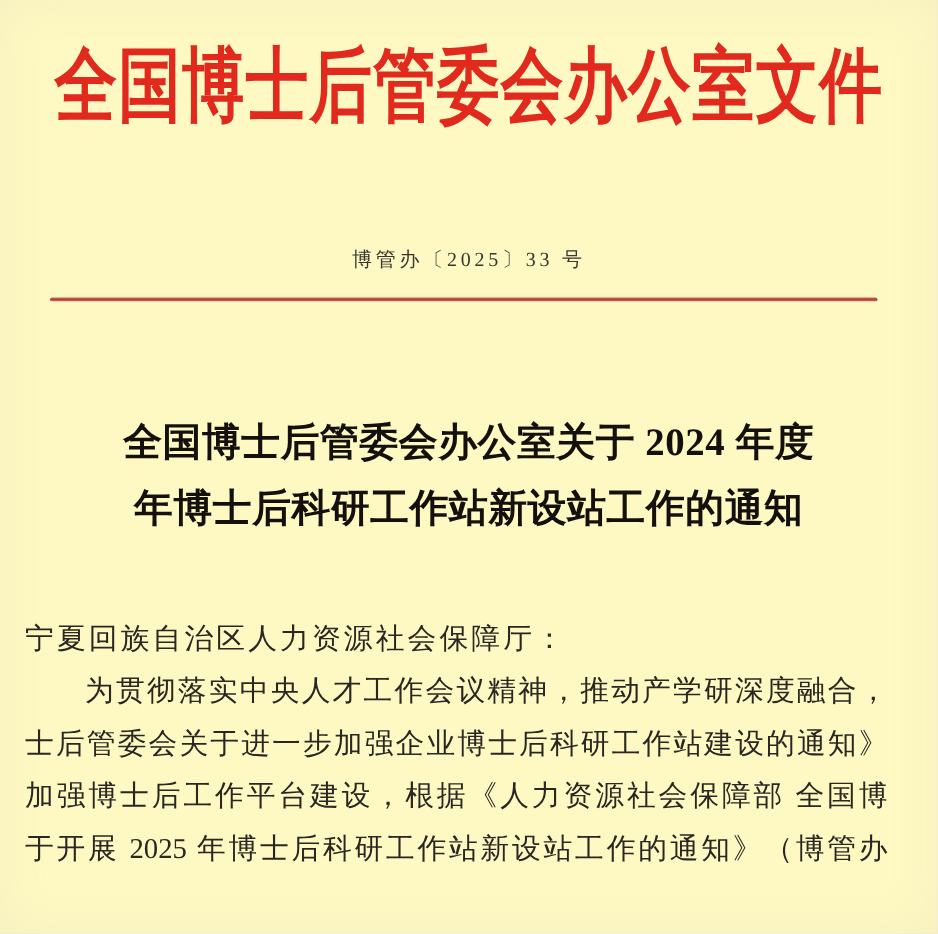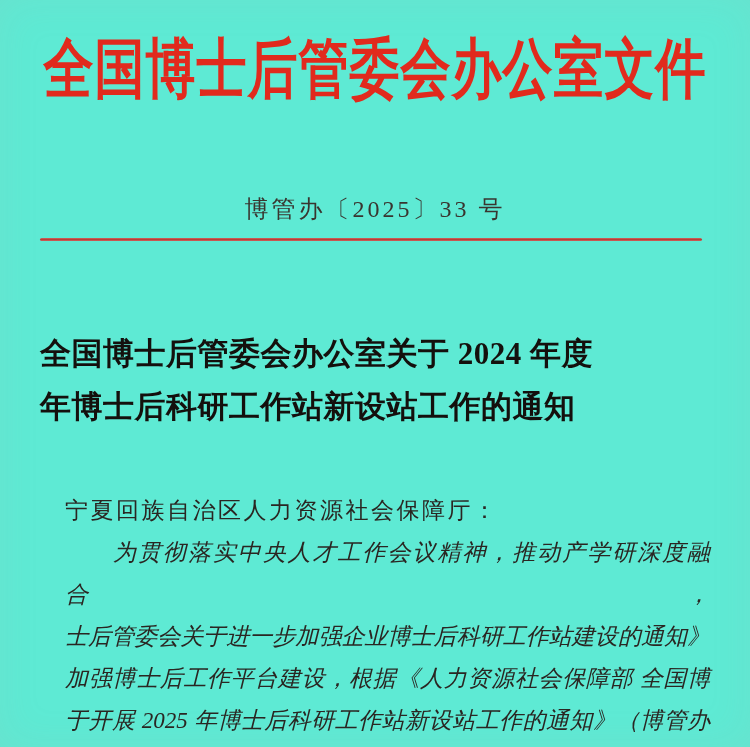--- a/index.html
+++ b/index.html
@@ -12,7 +12,7 @@
     width: 750px;
     height: 747px;
     margin: 0 auto;
-    background: #5eead4;
+    background: #fef9c3;
     box-shadow: inset 0 0 40px rgba(180,175,168,0.12);
     overflow: hidden;
     font-family: "Liberation Serif", "DejaVu Serif", serif;

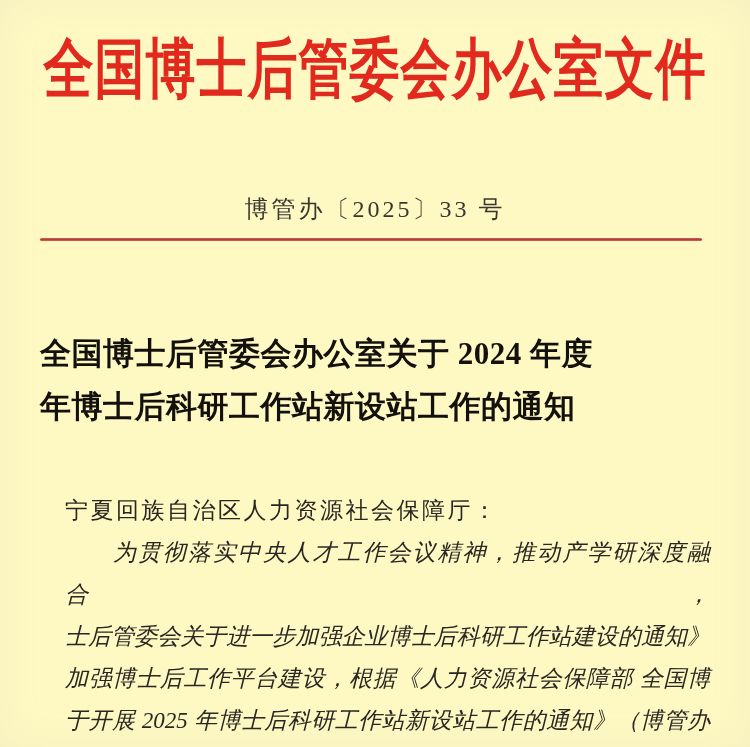--- a/index.html
+++ b/index.html
@@ -33,7 +33,7 @@
   .doc-number {
     margin-top: 110px;
     text-align: center;
-    font-size: 24px;
+    font-size: 16px;
     line-height: 26px;
     letter-spacing: 3px;
     color: #39352f;

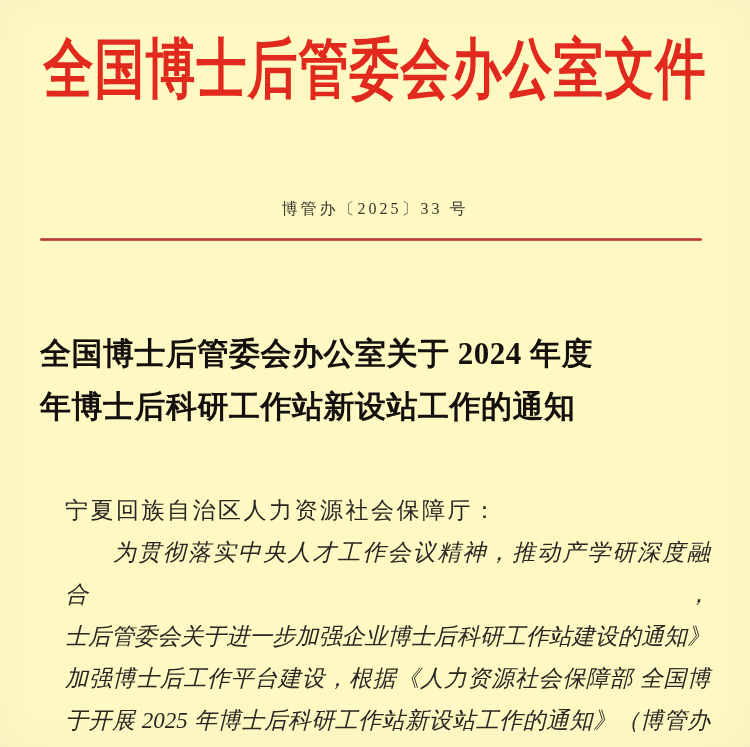--- a/index.html
+++ b/index.html
@@ -46,6 +46,7 @@
   }
   .doc-title {
     margin: 86px 40px 0 40px;
+    text-align: center;
     font-size: 31px;
     line-height: 53px;
     font-weight: 700;

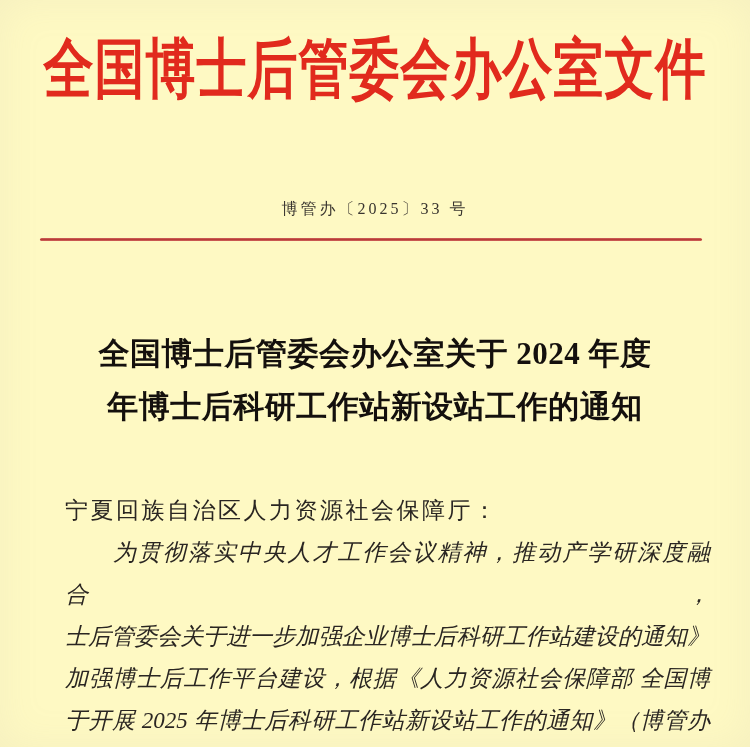--- a/index.html
+++ b/index.html
@@ -58,7 +58,7 @@
     white-space: nowrap;
   }
   .doc-body {
-    margin: 57px 40px 0 65px;
+    margin: 57px 40px 0 20px;
     font-size: 23px;
     line-height: 42px;
     color: #2a2622;

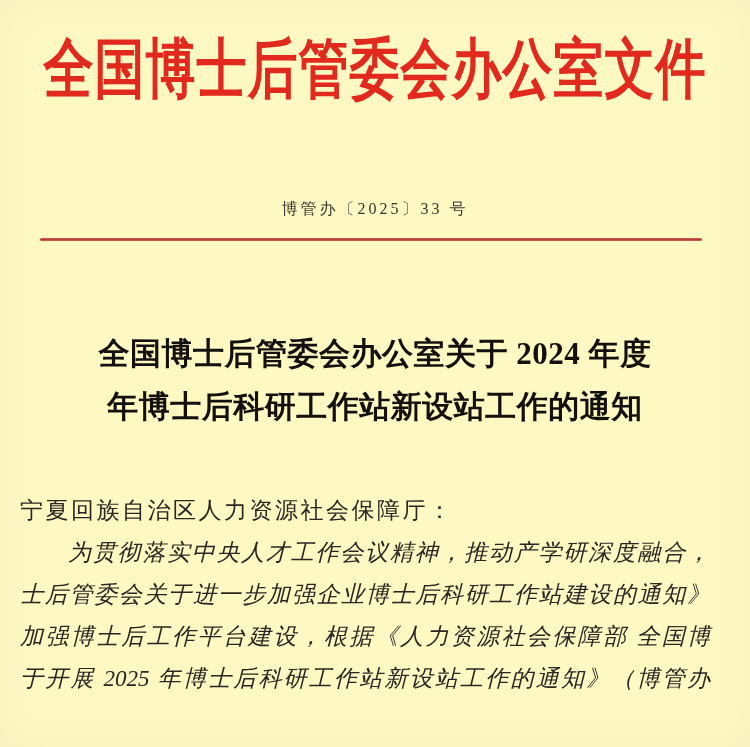--- a/index.html
+++ b/index.html
@@ -69,7 +69,6 @@
     white-space: normal;
     text-align: justify;
     text-align-last: justify;
-    font-style: italic;
   }
   .indent { text-indent: 48px; }
 </style>

